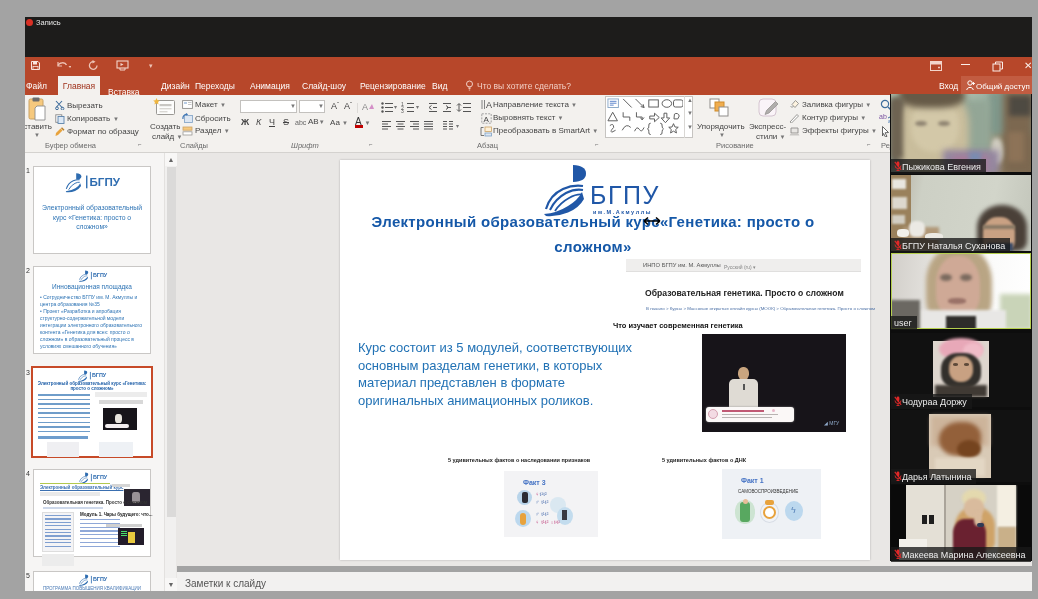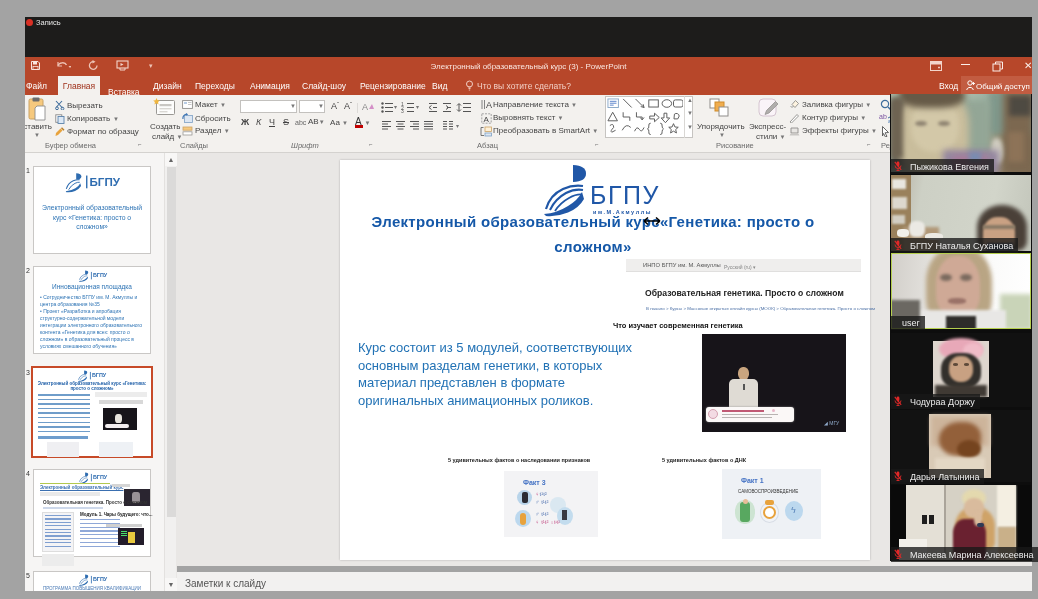--- a/index.html
+++ b/index.html
@@ -41,7 +41,6 @@
         <path d="M4.5 3 l3 1.5 l-3 1.5z" fill="#f3d5cb"></path>
       </svg>
   <div class="abs" style="left:124px;top:5px;color:#eec4b6;font-size:7px;">▾</div>
-  <div class="abs" style="left:0;top:5px;width:1007px;text-align:center;font-size:8px;color:#fae7e1;">Электронный образовательный курс (3) - PowerPoint</div>
   <svg class="abs" style="left:905px;top:4px" width="12" height="10" viewBox="0 0 12 10">
         <rect x="0.5" y="0.5" width="11" height="9" fill="none" stroke="#f3d5cb" stroke-width="1"></rect>
         <rect x="0.5" y="0.5" width="11" height="3" fill="#f3d5cb"></rect>

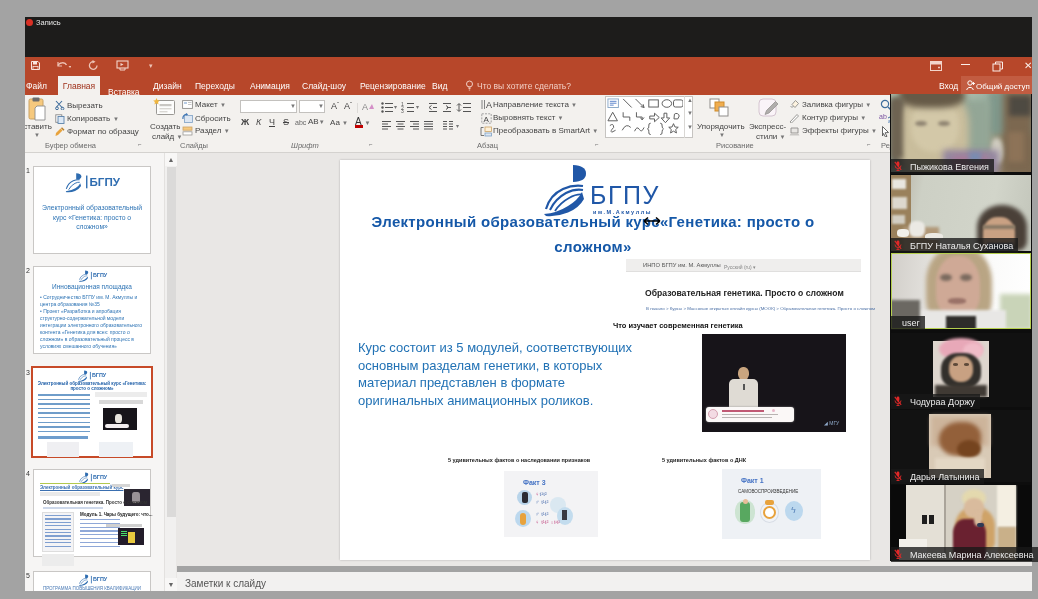--- a/index.html
+++ b/index.html
@@ -58,7 +58,7 @@
   <div class="abs" style="left:1px;top:5px;">Файл</div>
   <div class="abs" style="left:33px;top:0;width:42px;height:19px;background:#f3f1ee;color:#9e2e17;text-align:center;padding-top:5px;">Главная</div>
   <div class="abs" style="left:83px;top:11px;">Вставка</div>
-  <div class="abs" style="left:128px;top:5px;">Дизайн</div>
+  <div class="abs" style="left:136px;top:5px;">Дизайн</div>
   <div class="abs" style="left:170px;top:5px;">Переходы</div>
   <div class="abs" style="left:225px;top:5px;">Анимация</div>
   <div class="abs" style="left:277px;top:5px;">Слайд-шоу</div>

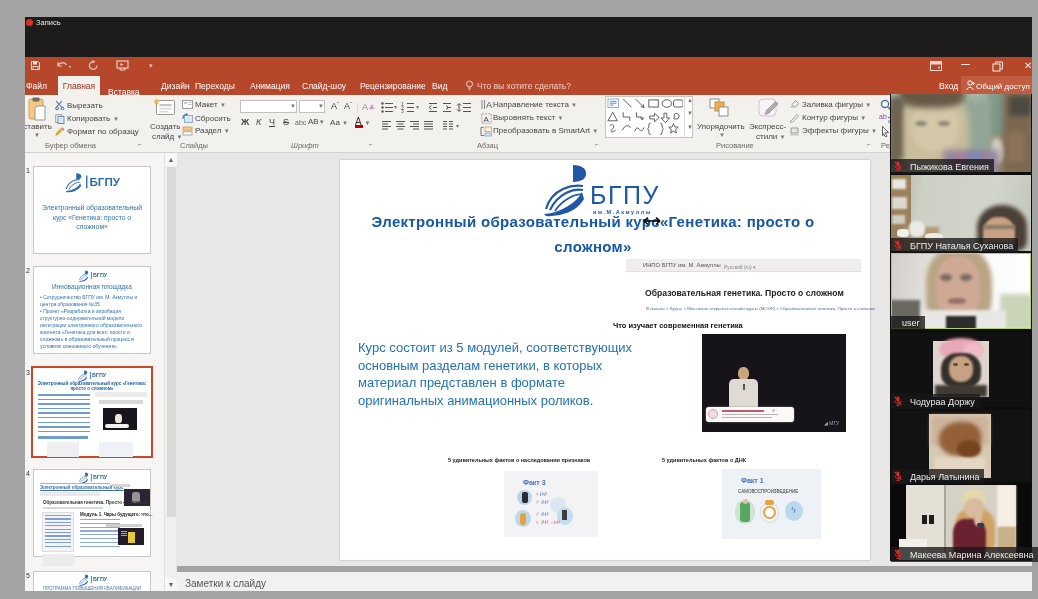--- a/index.html
+++ b/index.html
@@ -8,7 +8,7 @@
 .glbl{color:#6a6a6a;font-size:7.5px;white-space:nowrap;}
 .dd{color:#777;font-size:6px;}
 .vlabel{background:rgba(24,24,24,0.78);color:#ececec;font-size:9px;padding:1.5px 5px 2.5px 3px;}
-.vlabel span{margin-left:8px;}
+.vlabel span{margin-left:0;}
 </style></head>
 <body>
 <div id="stage">

